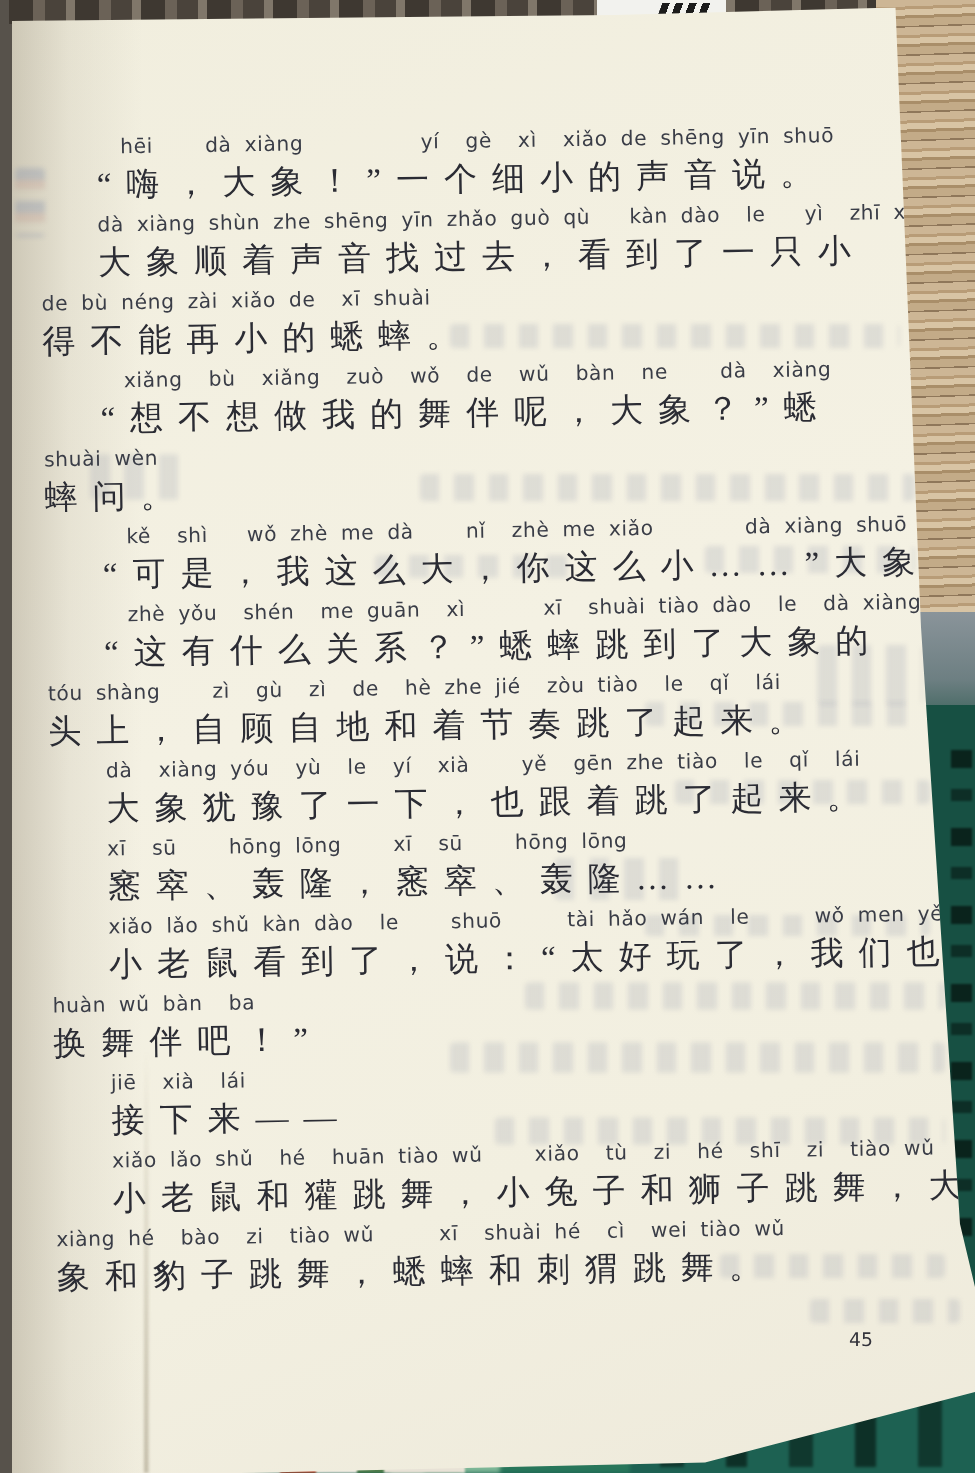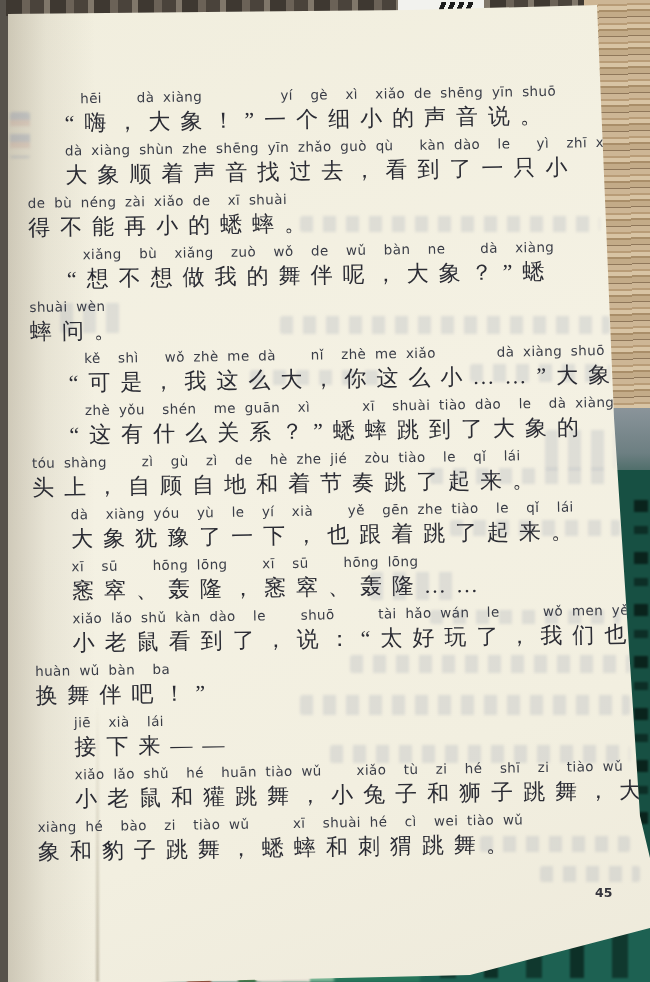--- a/index.html
+++ b/index.html
@@ -117,9 +117,9 @@
     letter-spacing: 10px; white-space: pre; color: #2b2c34;
   }
   .page-number {
-    position: absolute; left: 595px; top: 885px;
+    position: absolute; left: 566px; top: 885px;
     font-family: "DejaVu Sans", sans-serif;
-    font-size: 12.5px; color: #34343c; font-weight: bold;
+    font-size: 12.5px; color: #34343c;
   }
 </style>
 </head>

